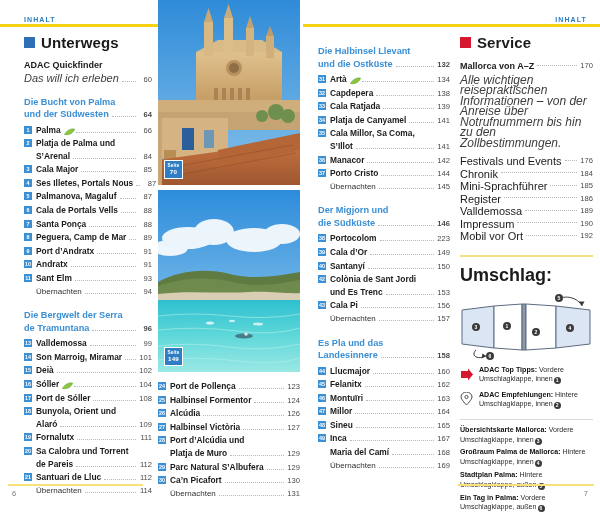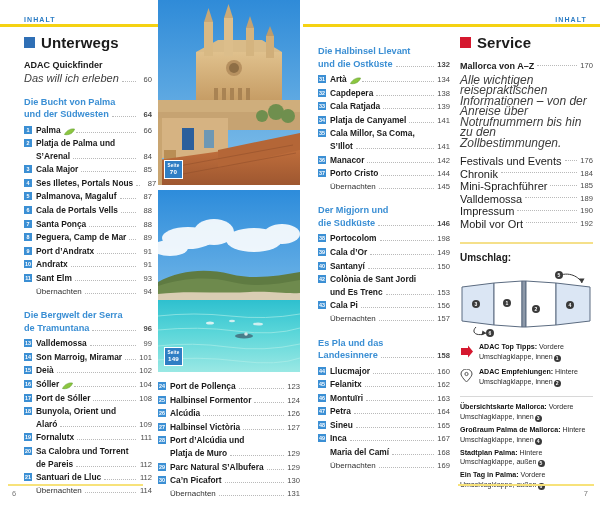--- a/index.html
+++ b/index.html
@@ -813,6 +813,11 @@
           <span class="pg">185</span>
         </div>
         <div class="svc-row">
+          <span class="svc-nm">Register</span>
+          <span class="dots"></span>
+          <span class="pg">186</span>
+        </div>
+        <div class="svc-row">
           <span class="svc-nm">Valldemossa</span>
           <span class="dots"></span>
           <span class="pg">189</span>

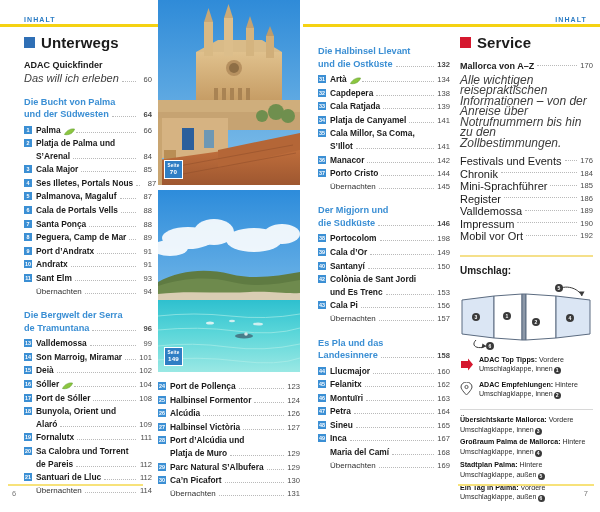--- a/index.html
+++ b/index.html
@@ -683,7 +683,7 @@
               <span class="num">38</span>
               <span class="nm">Portocolom</span>
               <span class="dots"></span>
-              <span class="pg">198</span>
+              <span class="pg">223</span>
             </div>
             <div class="row">
               <span class="num">39</span>

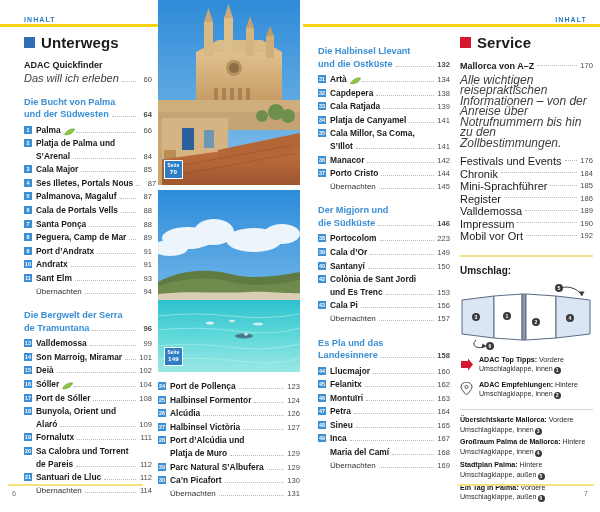--- a/index.html
+++ b/index.html
@@ -183,7 +183,7 @@
     margin: 12px 0 8px 0;
   }
   .umschlag-title {
-    font-size: 10px; font-weight: bold; color: #1b1b1b;
+    font-size: 18px; font-weight: bold; color: #1b1b1b;
     margin-bottom: 6px;
   }
 

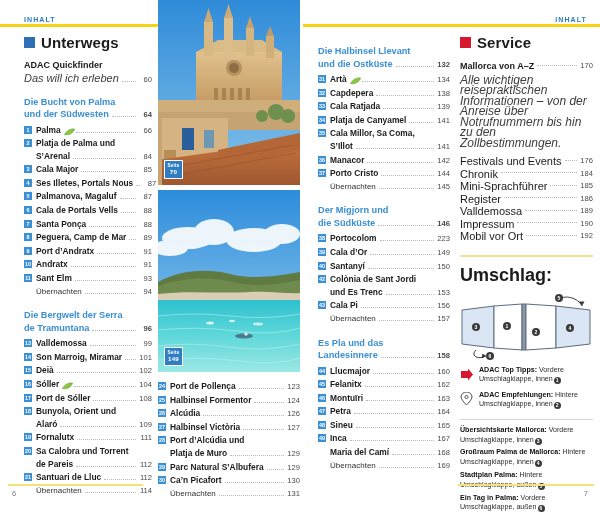--- a/index.html
+++ b/index.html
@@ -750,7 +750,7 @@
             </div>
             <div class="row">
               <span class="num">47</span>
-              <span class="nm">Petra</span>
+              <span class="nm">Millor</span>
               <span class="dots"></span>
               <span class="pg">164</span>
             </div>

